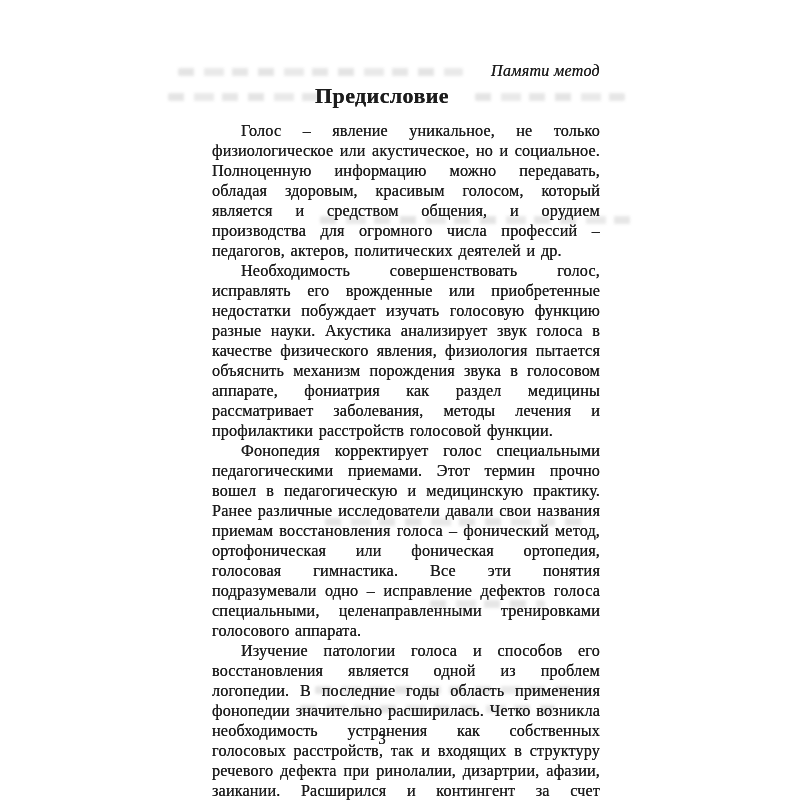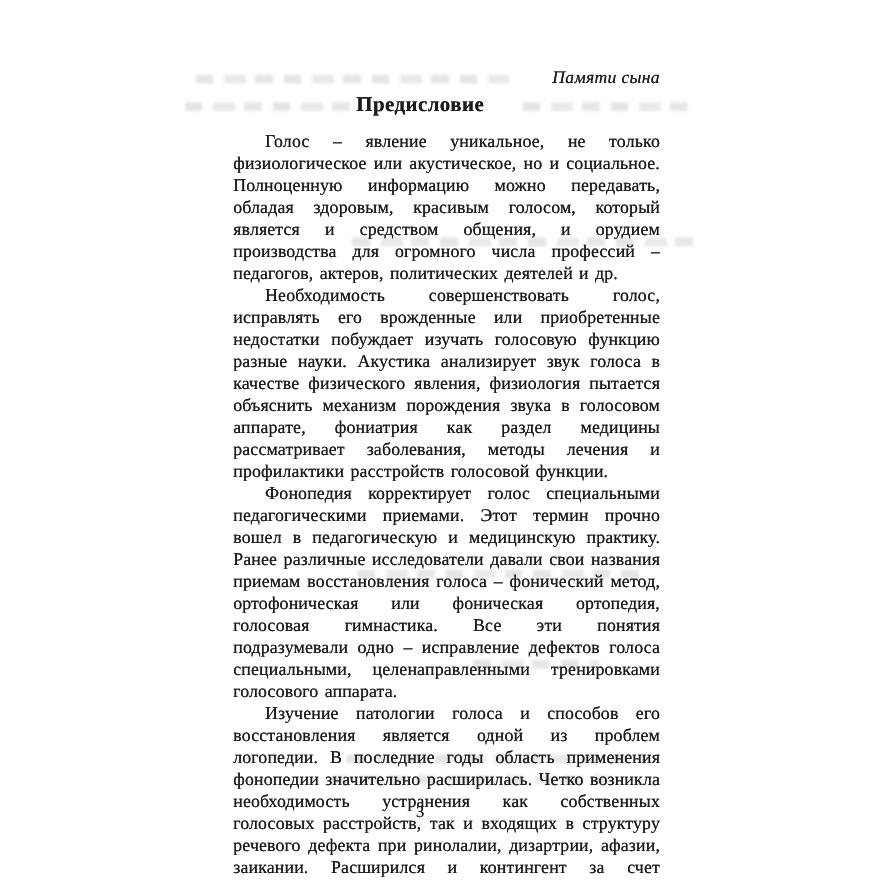--- a/index.html
+++ b/index.html
@@ -90,7 +90,7 @@
   <div class="ghost" style="top:705px; left:300px; width:255px;"></div>
 
   <div class="content">
-    <div class="dedication">Памяти сына</div>
+    <div class="dedication">Памяти метод</div>
 
     <h1 class="page-title">Предисловие</h1>
 

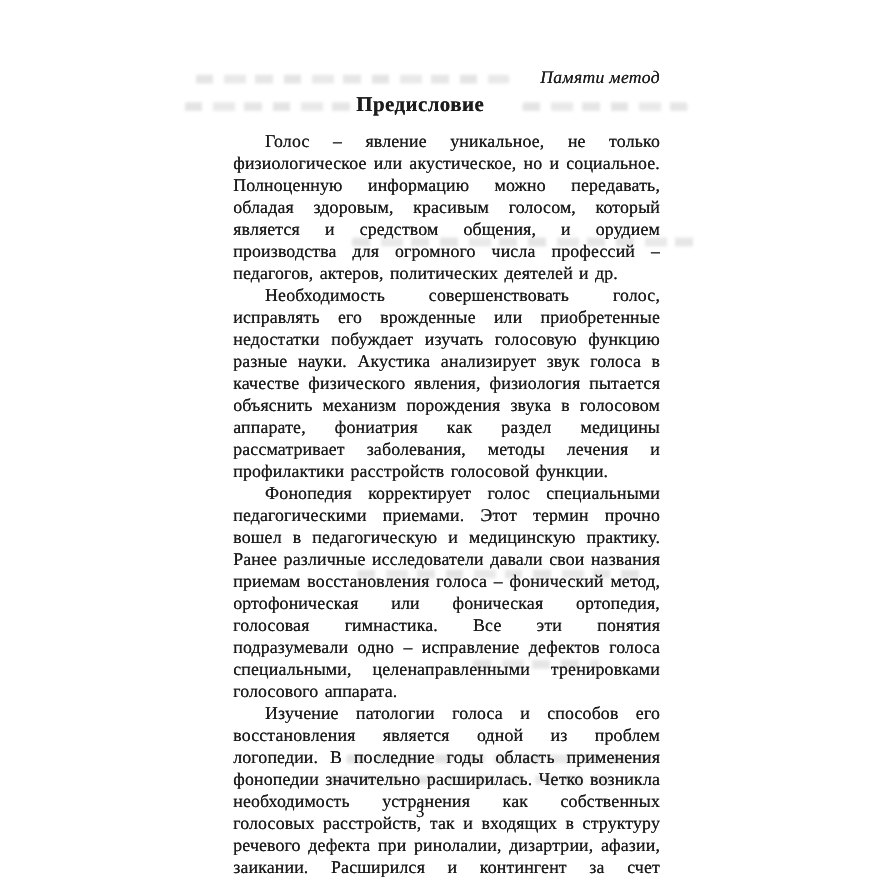--- a/index.html
+++ b/index.html
@@ -32,7 +32,7 @@
   }
   .page-title {
     font-weight: bold;
-    font-size: 19px;
+    font-size: 22px;
     line-height: 20px;
     text-align: center;
     margin-top: 6px;

